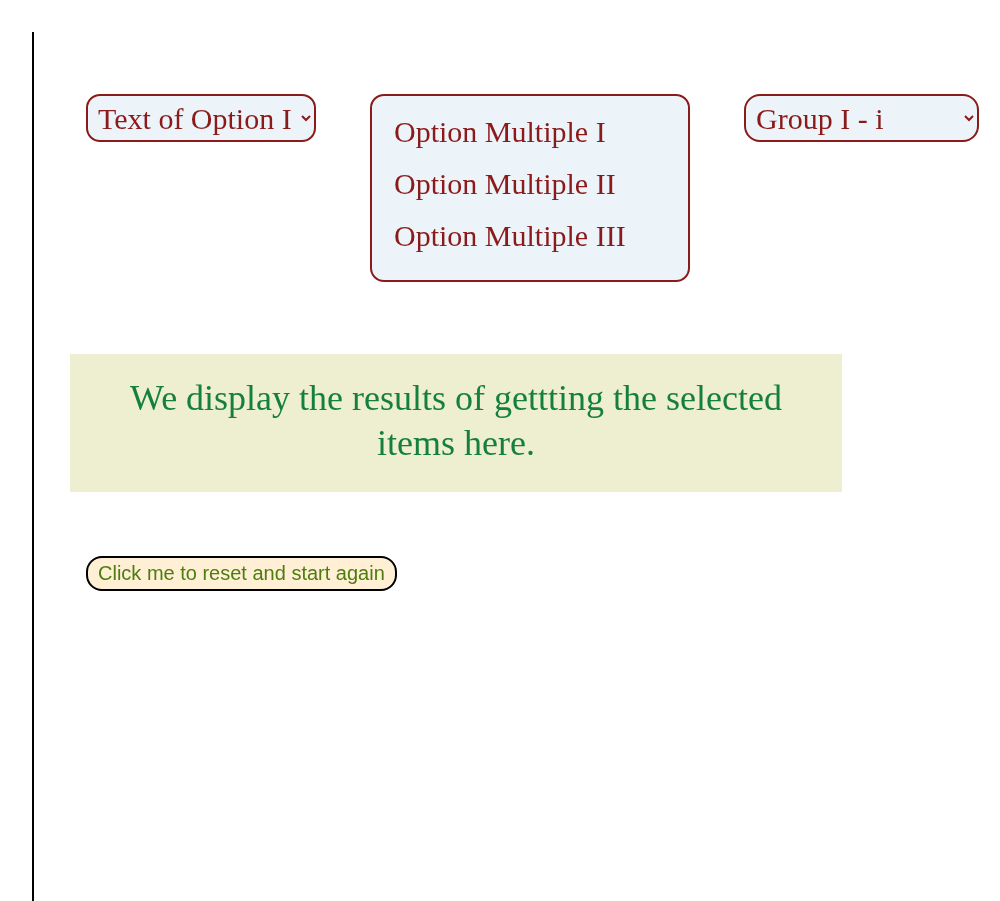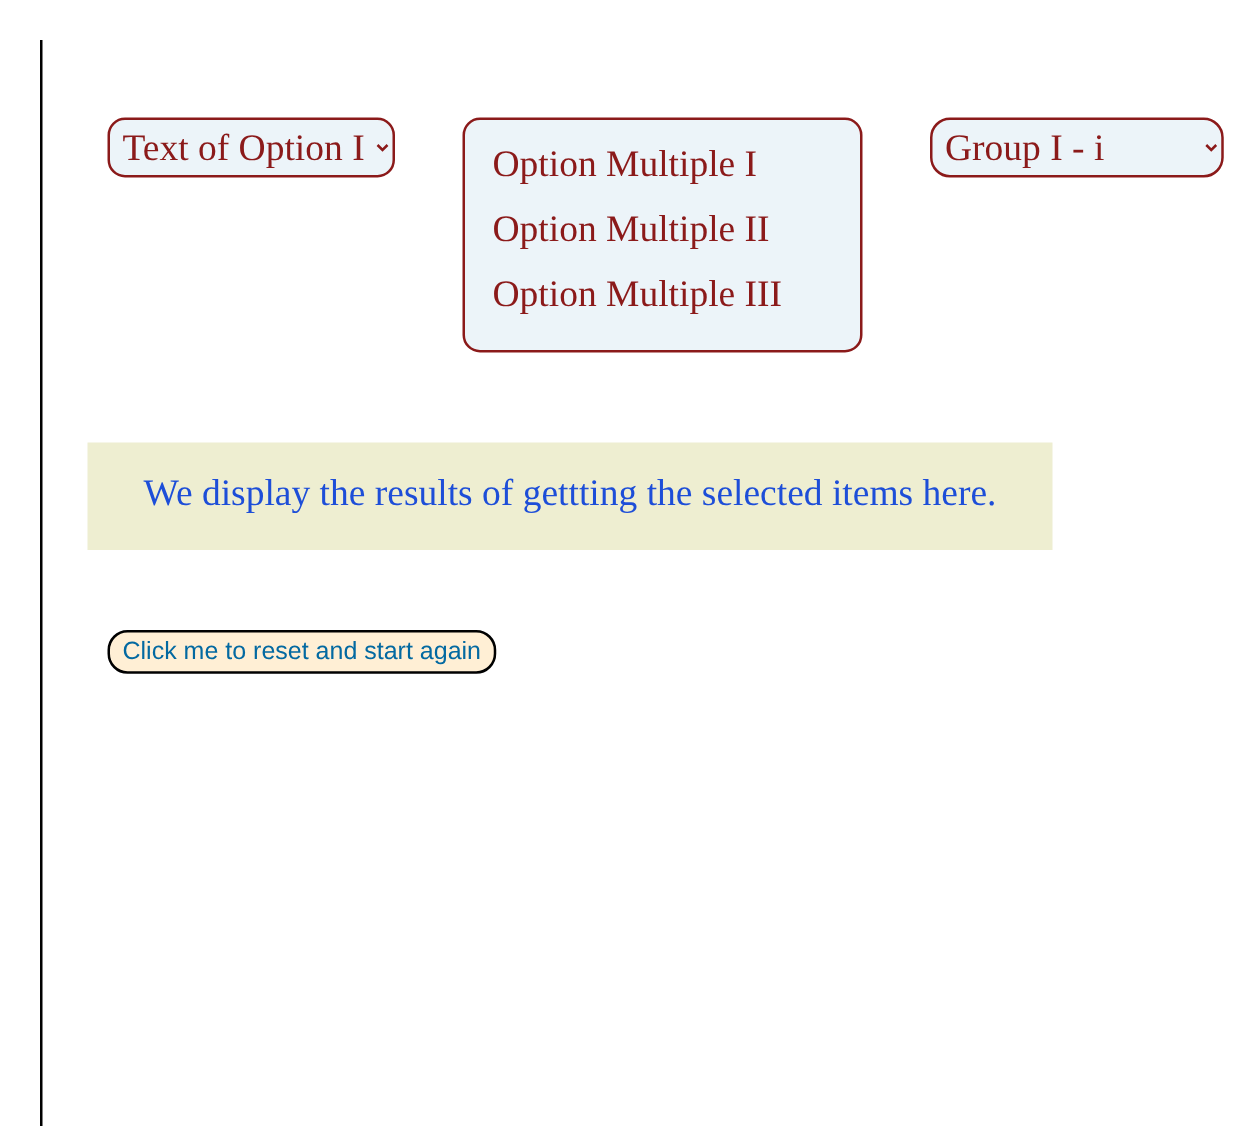--- a/index.html
+++ b/index.html
@@ -60,8 +60,8 @@
       text-align: center;
     }
     .results-text {
-      color: #1d4ed8;
-      font-size: 30px;
+      color: #15803d;
+      font-size: 36px;
       line-height: 1.25;
     }
     .button-area {

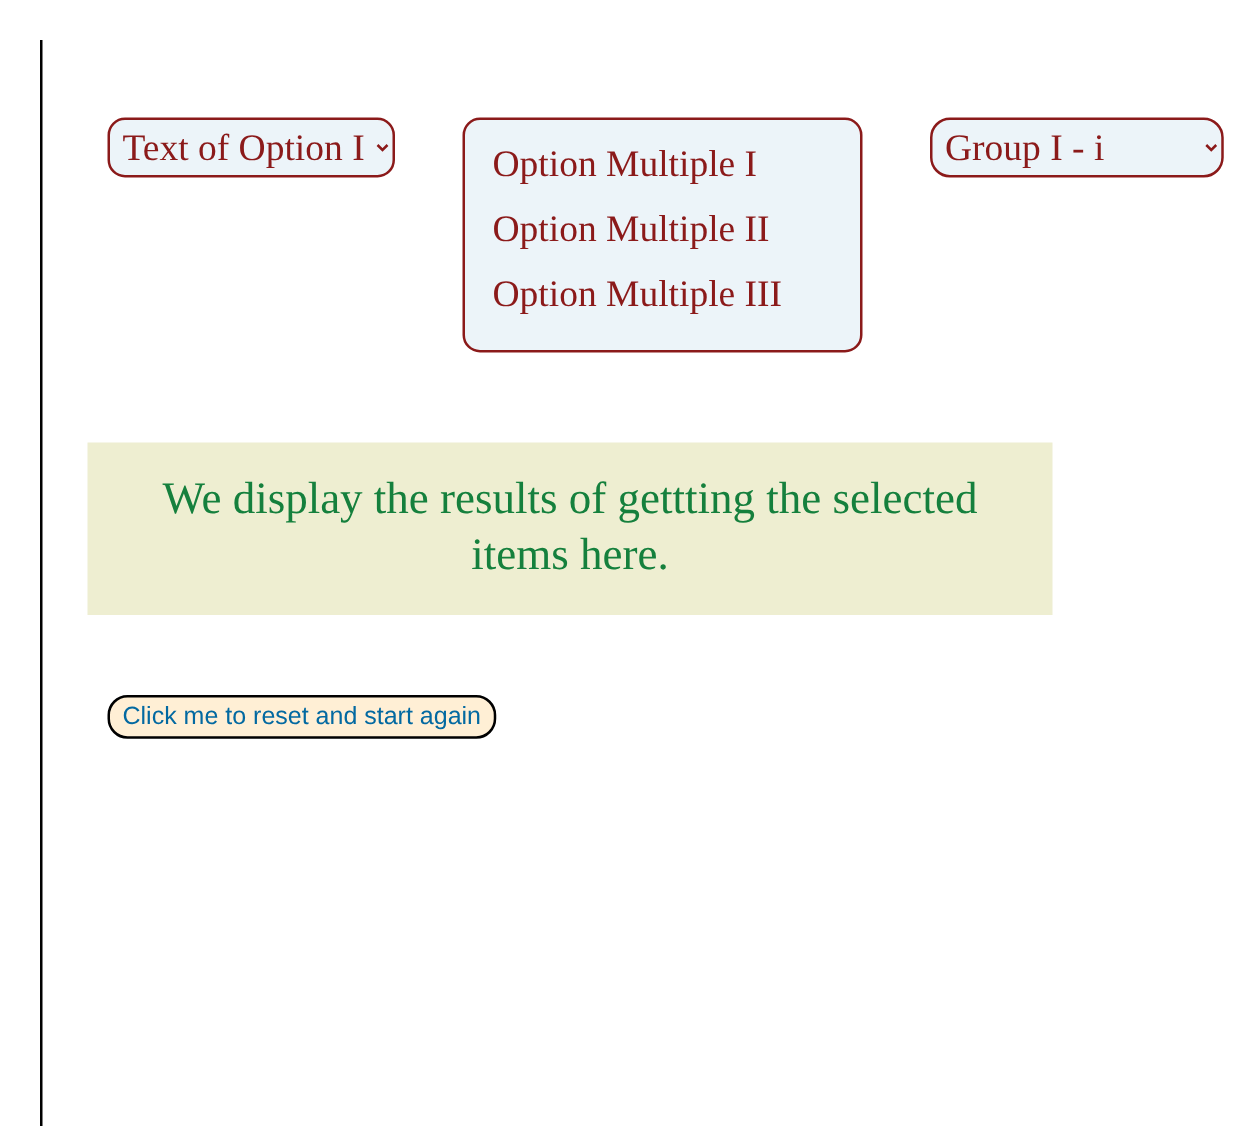--- a/index.html
+++ b/index.html
@@ -71,7 +71,7 @@
       background: #ffefd5;
       border: 2px solid #000;
       border-radius: 16px;
-      color: #0369a1;
+      color: #4d7c0f;
       font-family: Arial, Helvetica, sans-serif;
       font-size: 20px;
       padding: 4px 10px;

